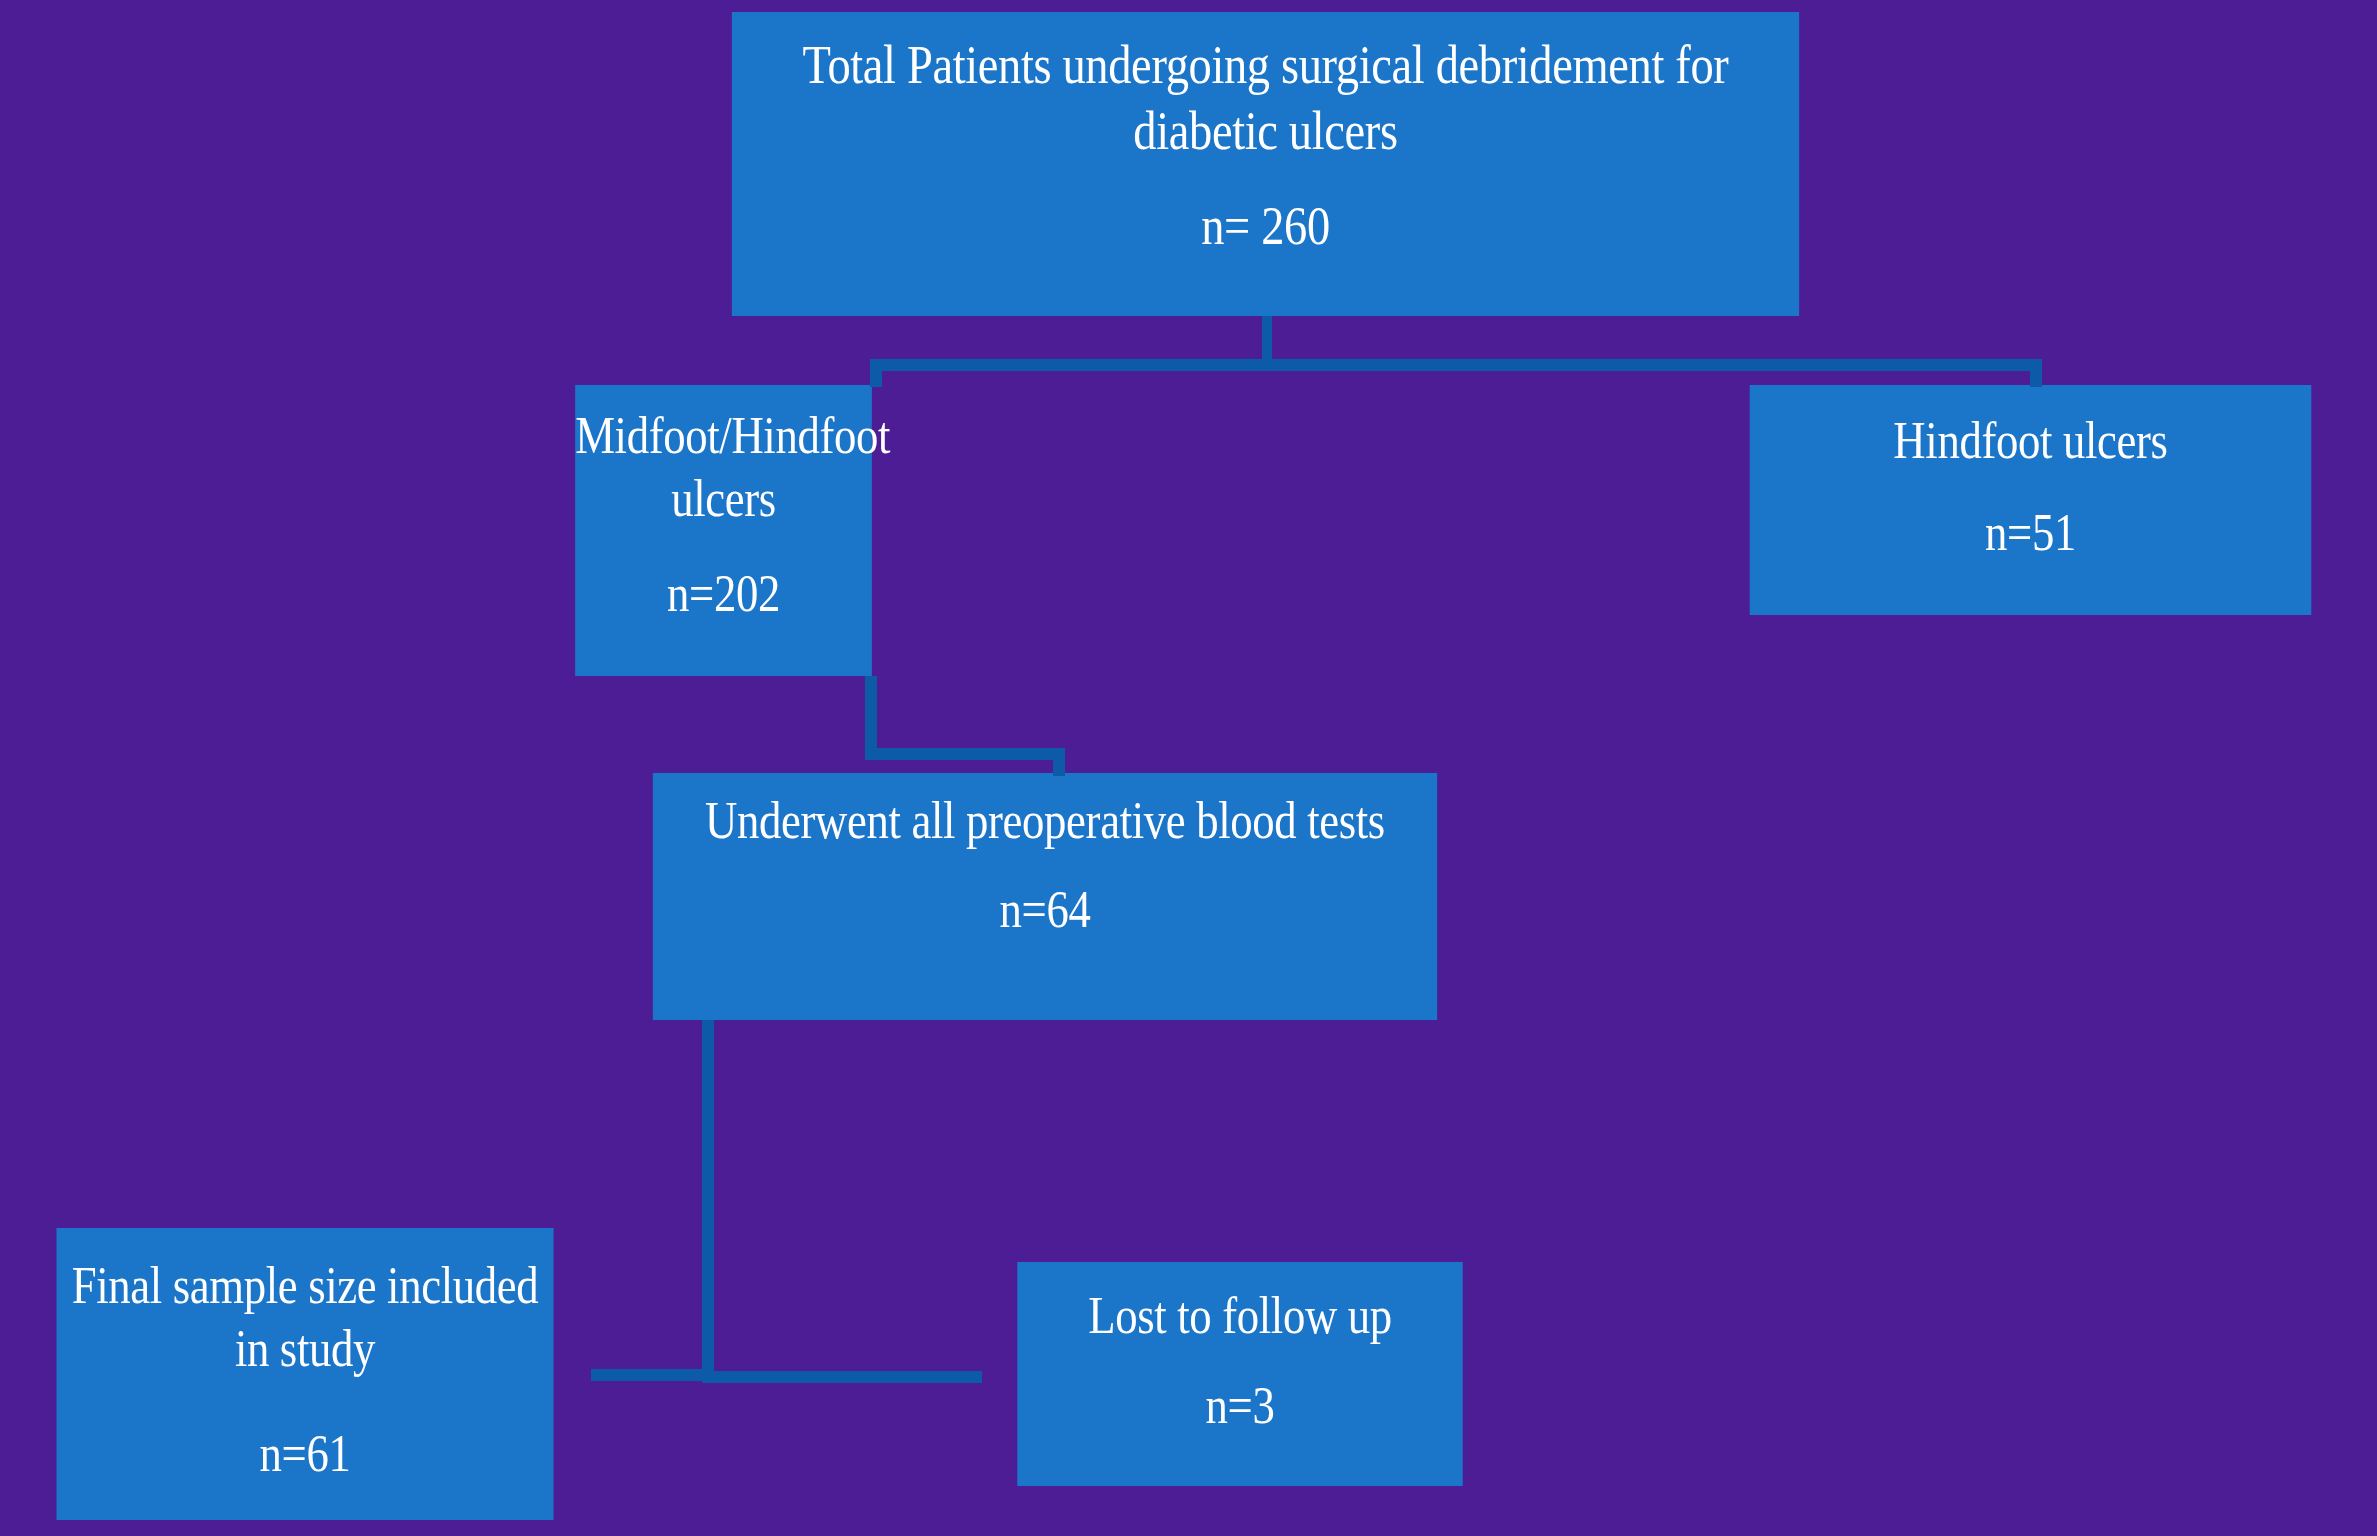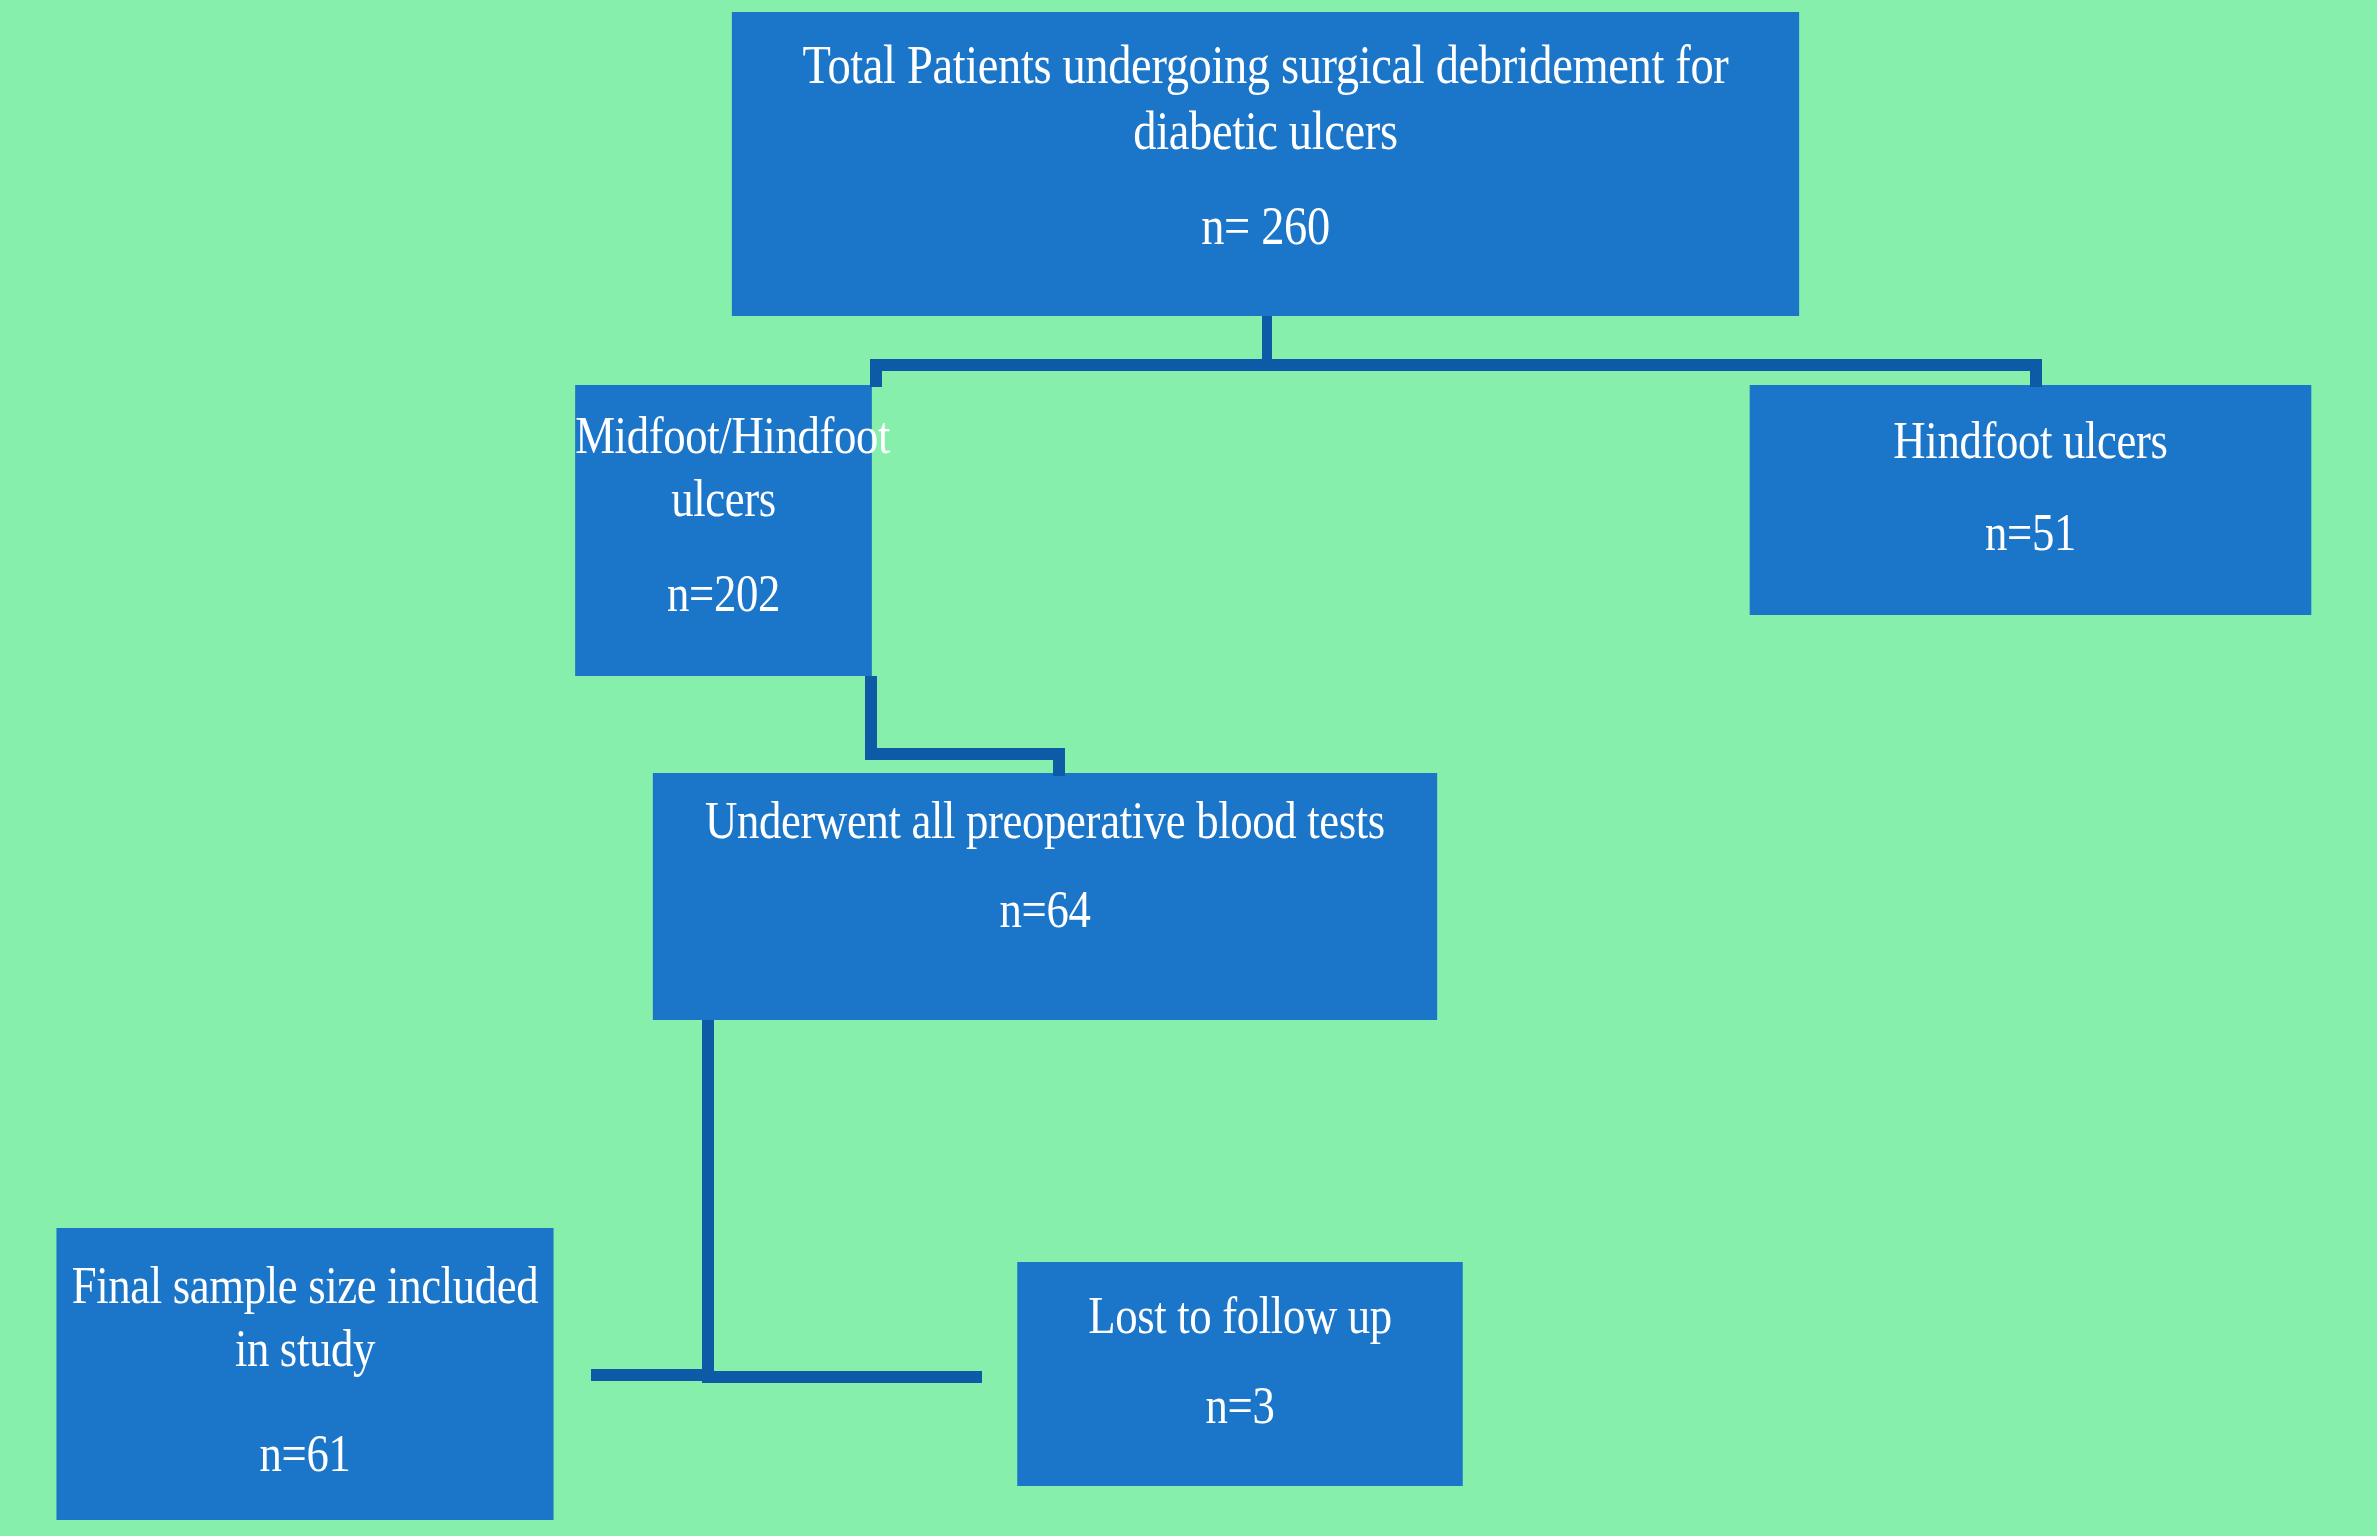--- a/index.html
+++ b/index.html
@@ -117,7 +117,7 @@
 </head>
 <body style="background: rgb(255, 255, 255);">
 
-<div id="canvas" style="background: #86efac;">
+<div id="canvas" style="background: #4c1d95;">
 
   <div class="node" id="node-total" style="background: rgb(27, 117, 201); color: rgb(255, 255, 255);">
     <span class="title">Total Patients undergoing surgical debridement for diabetic ulcers</span>

